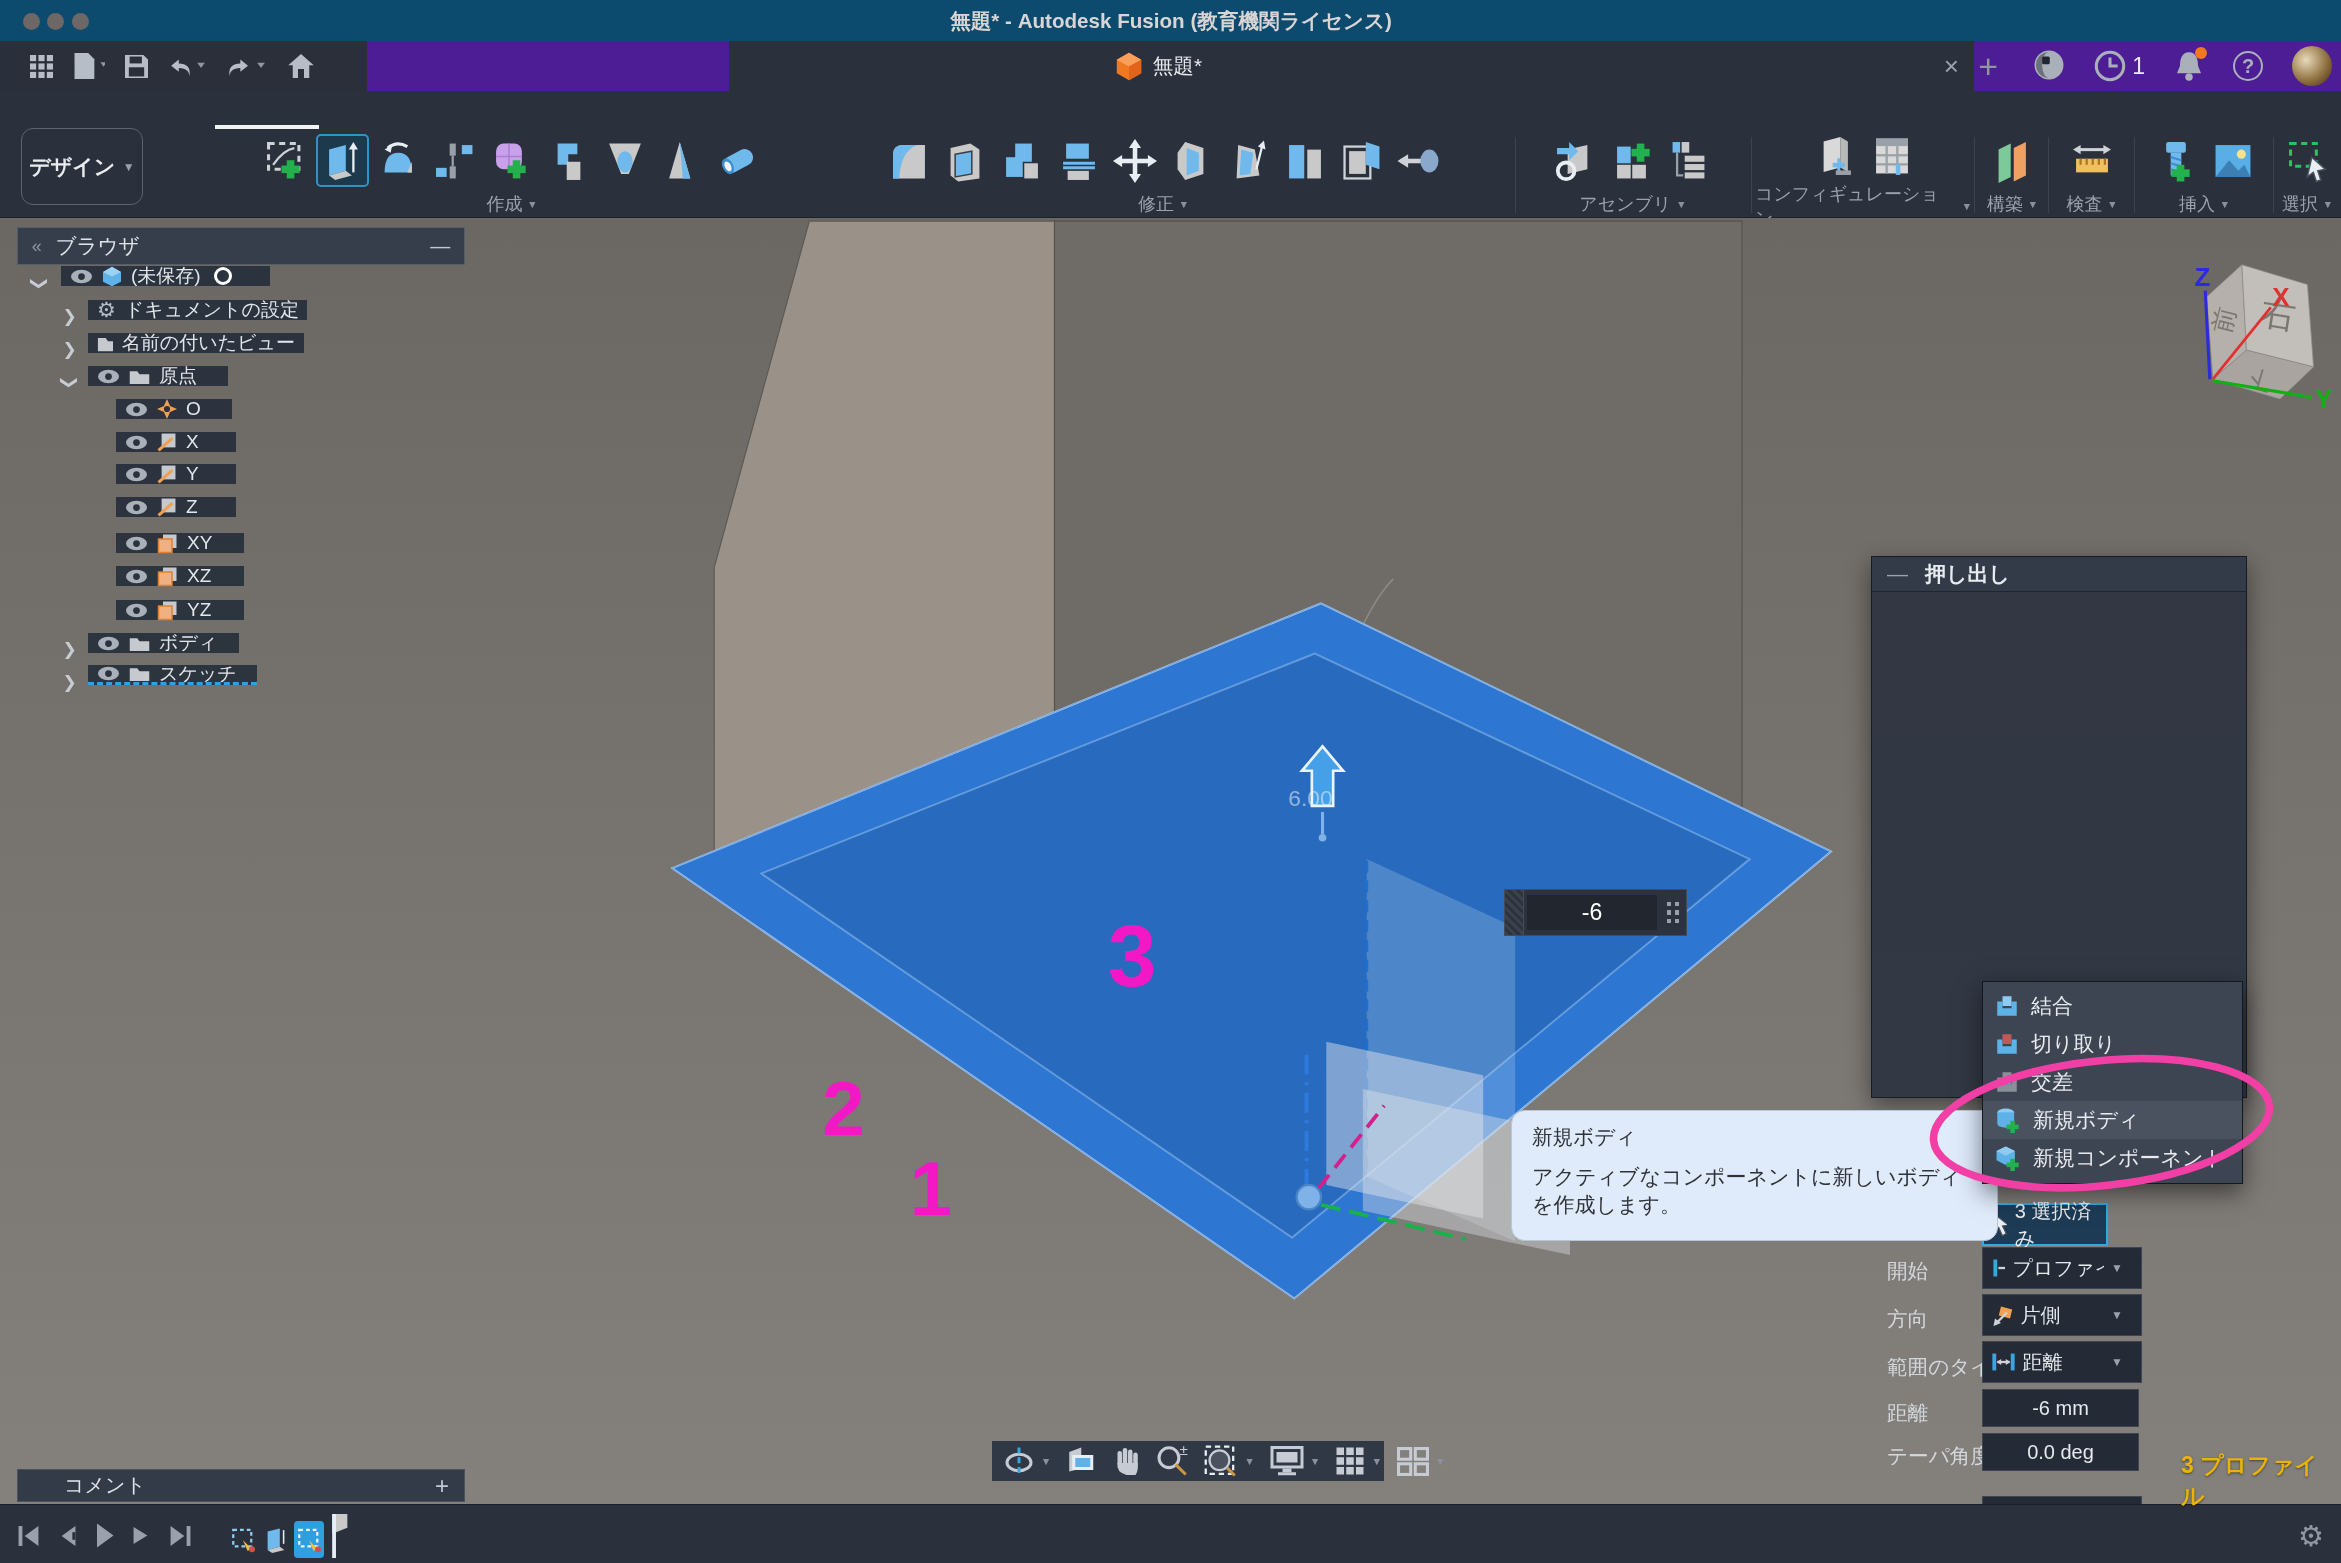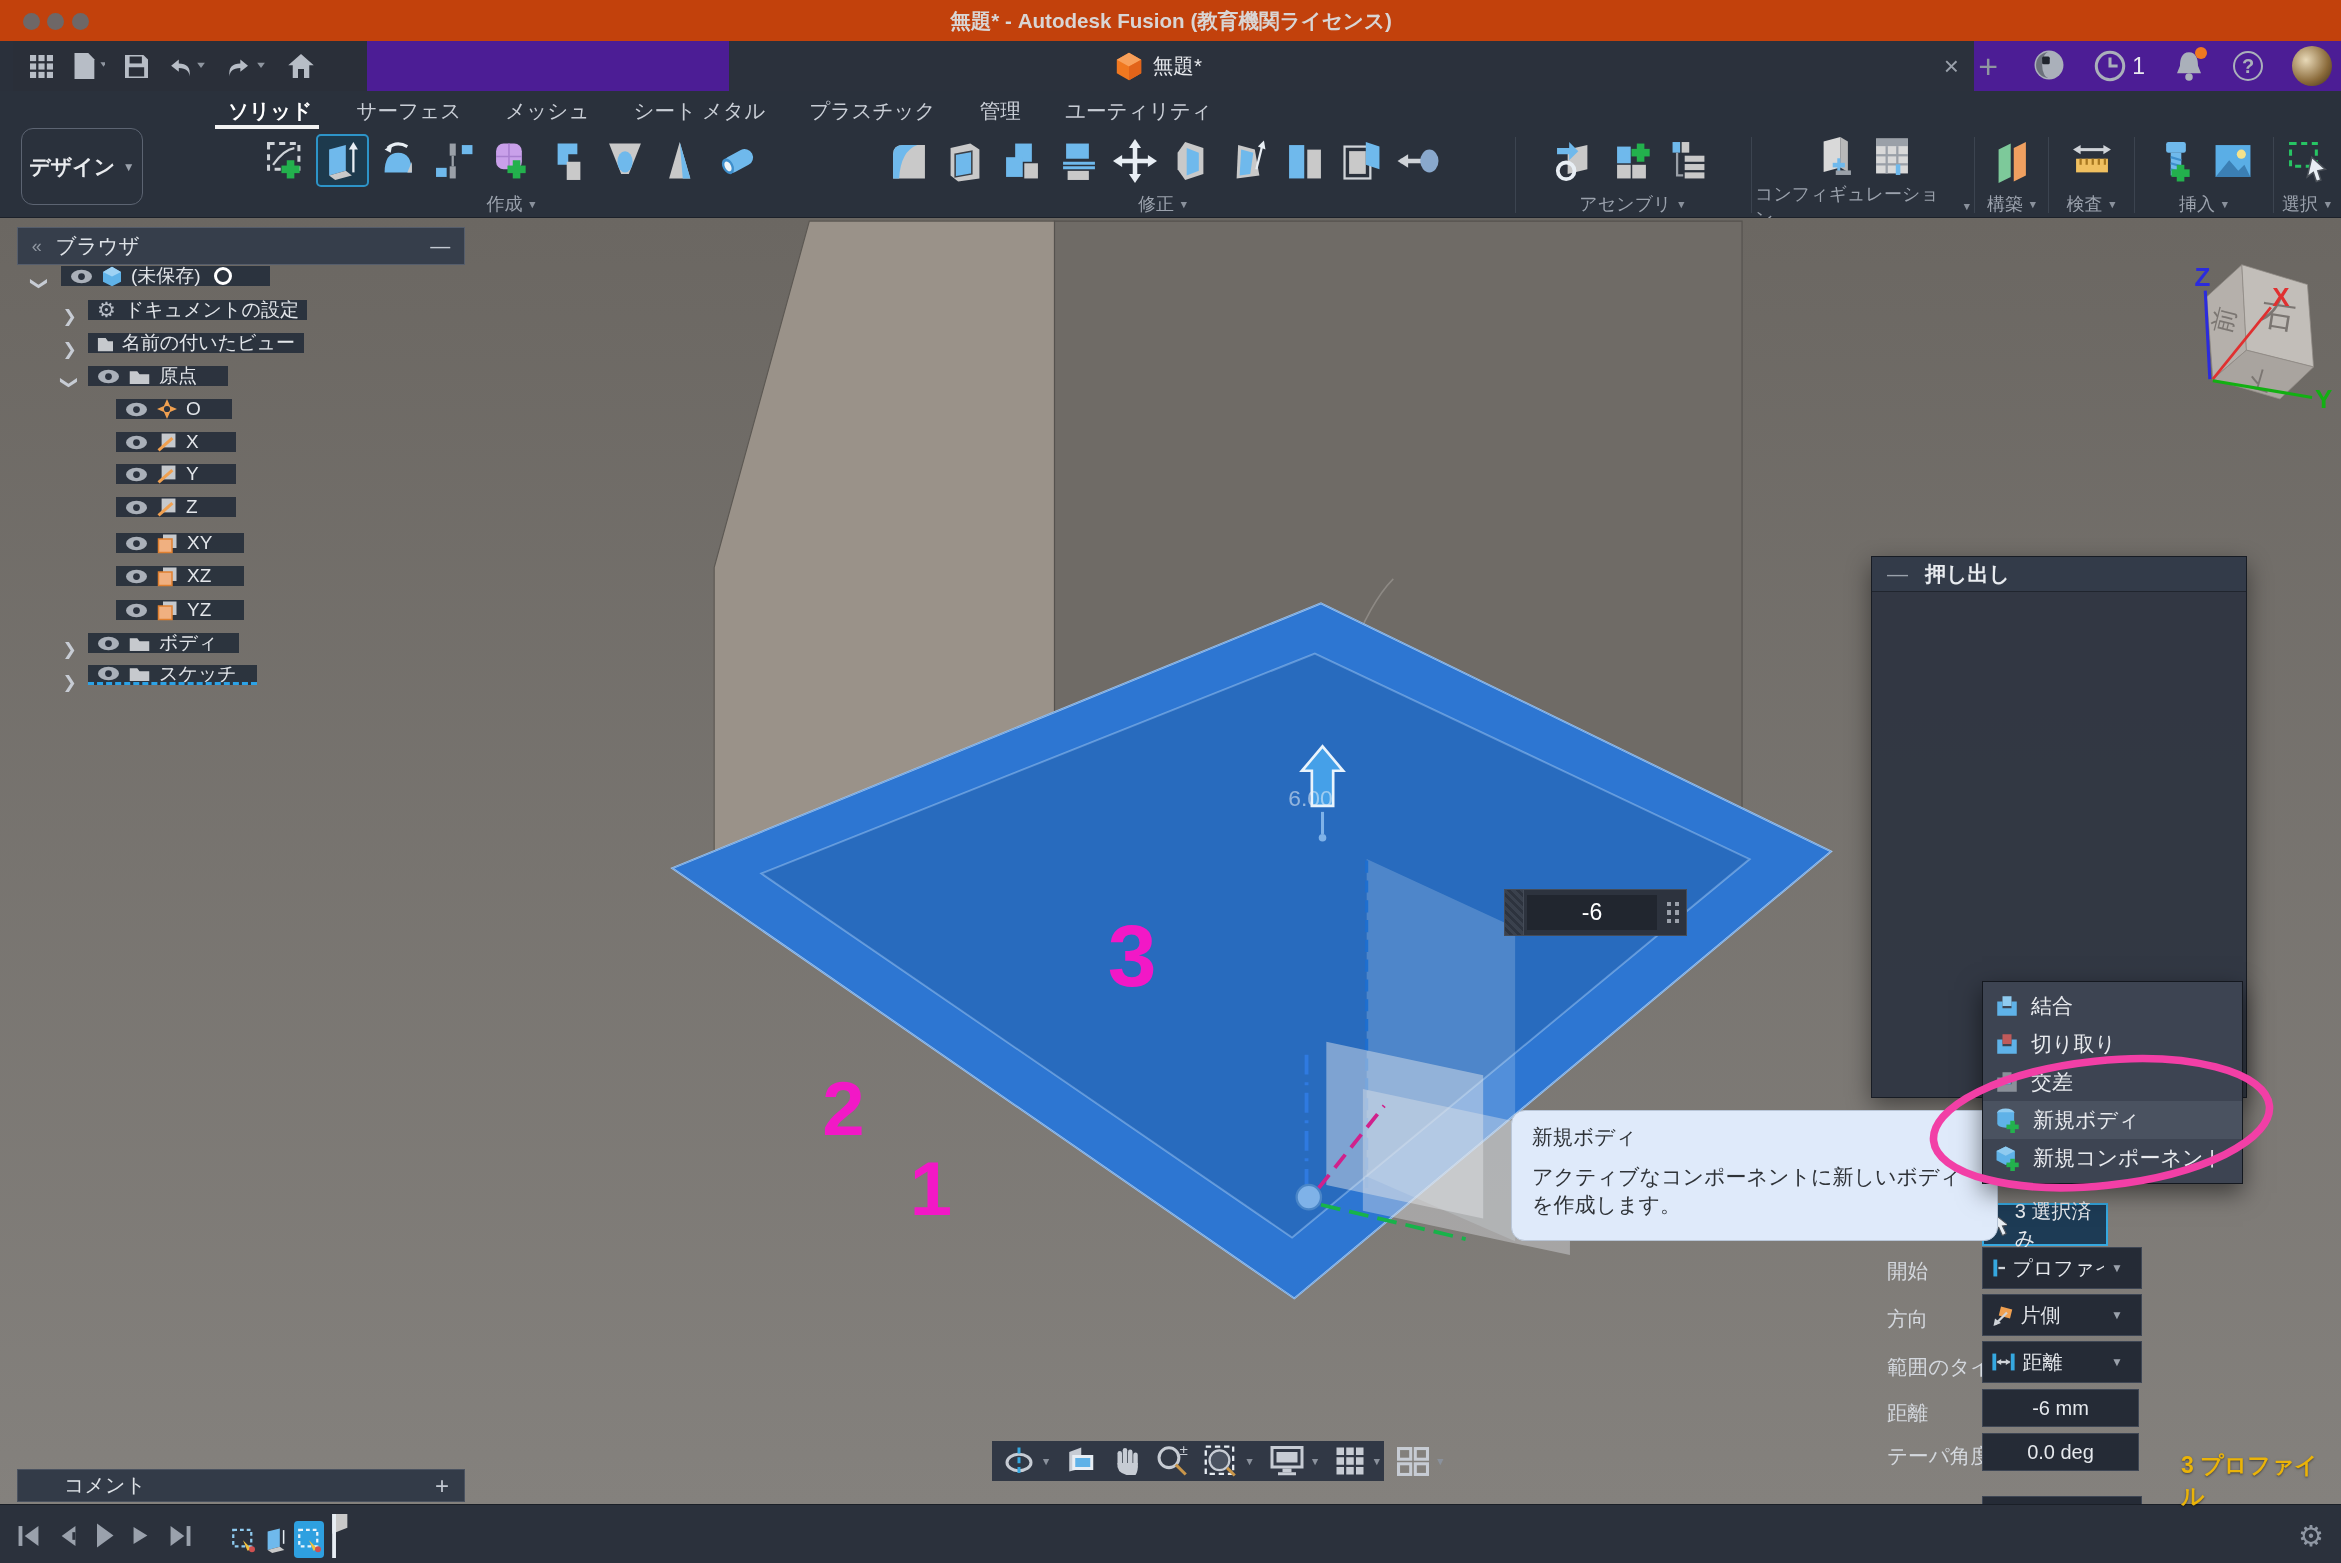--- a/index.html
+++ b/index.html
@@ -8,7 +8,7 @@
        background:#2a303b;-webkit-font-smoothing:antialiased;}
   .abs{position:absolute;}
   
-  .titlebar{left:0;top:0;width:2342px;height:41px;background:#c2410c;display:flex;align-items:center;justify-content:center;}
+  .titlebar{left:0;top:0;width:2342px;height:41px;background:#0c4a6e;display:flex;align-items:center;justify-content:center;}
   .tl{position:absolute;top:13px;width:17px;height:17px;border-radius:50%;background:#6e6767;}
   .titlebar .txt{color:#d9d5d4;font-size:20.6px;font-weight:bold;}
   

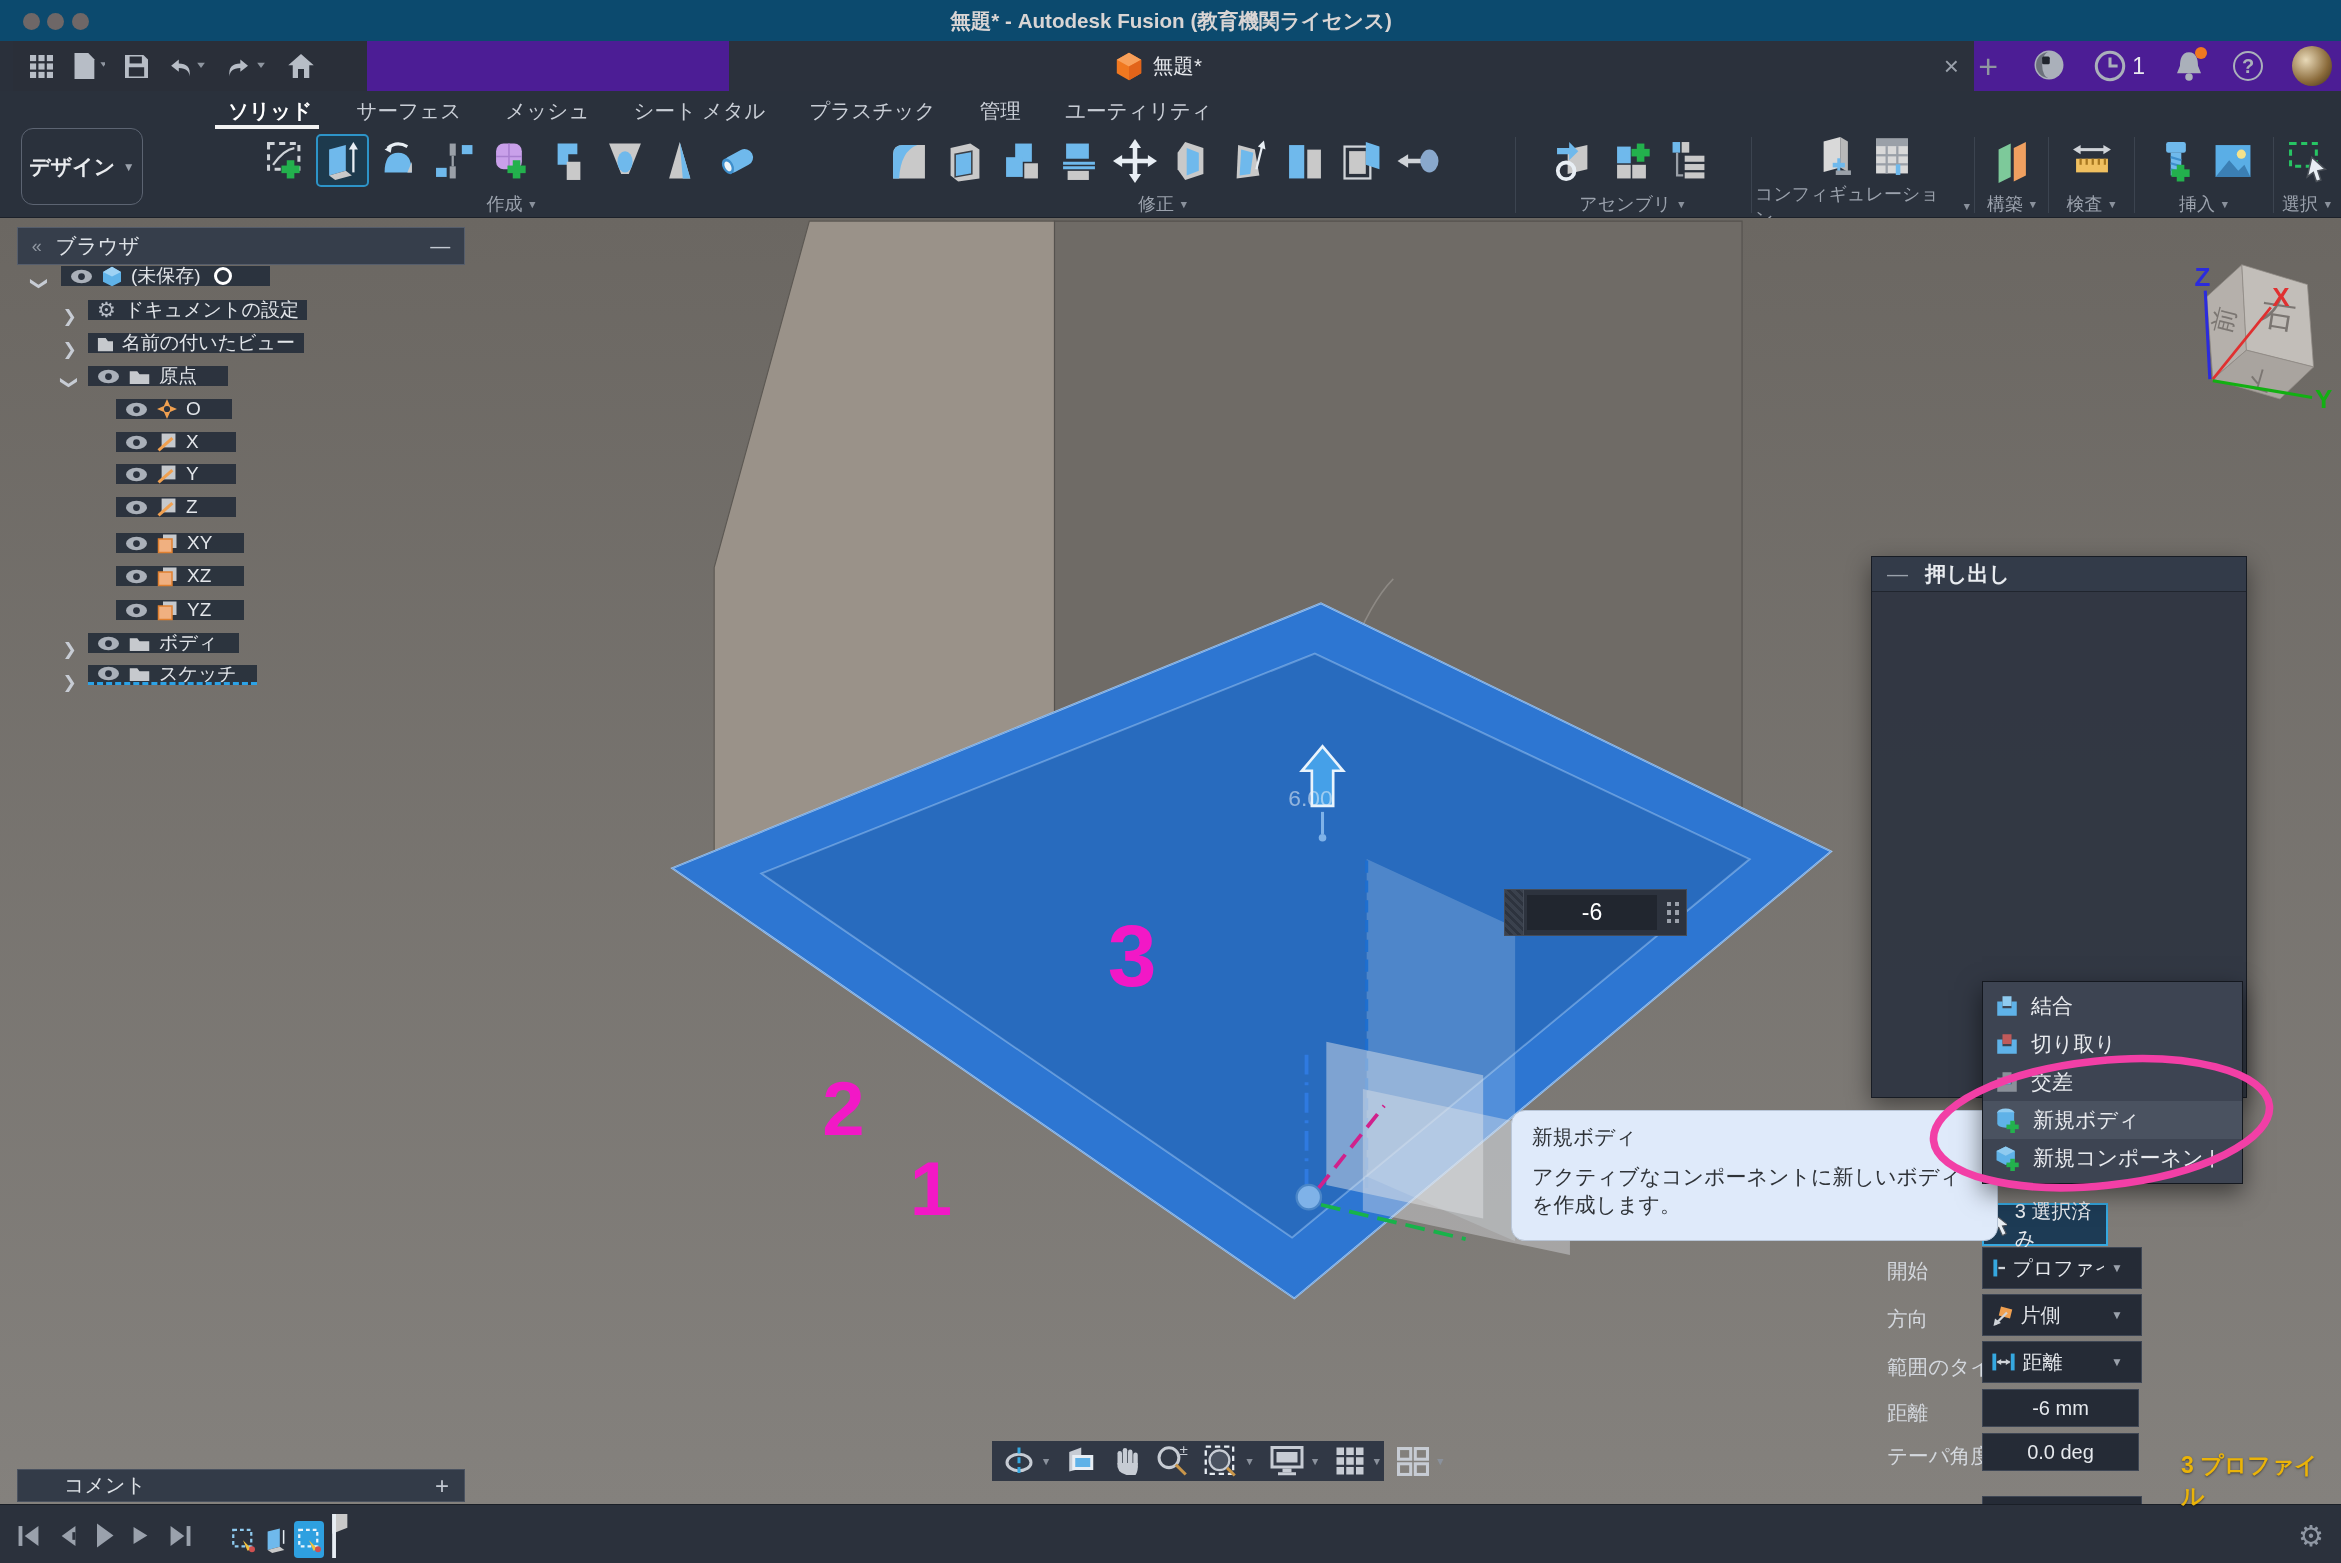--- a/index.html
+++ b/index.html
@@ -172,15 +172,6 @@
   </div>
 
   <div class="abs ribbon">
-    <div class="rtabs">
-      <span class="rtab active">ソリッド</span>
-      <span class="rtab">サーフェス</span>
-      <span class="rtab">メッシュ</span>
-      <span class="rtab">シート メタル</span>
-      <span class="rtab">プラスチック</span>
-      <span class="rtab">管理</span>
-      <span class="rtab">ユーティリティ</span>
-    </div>
     <div class="tabline"></div>
 
     <div class="wsbtn">

